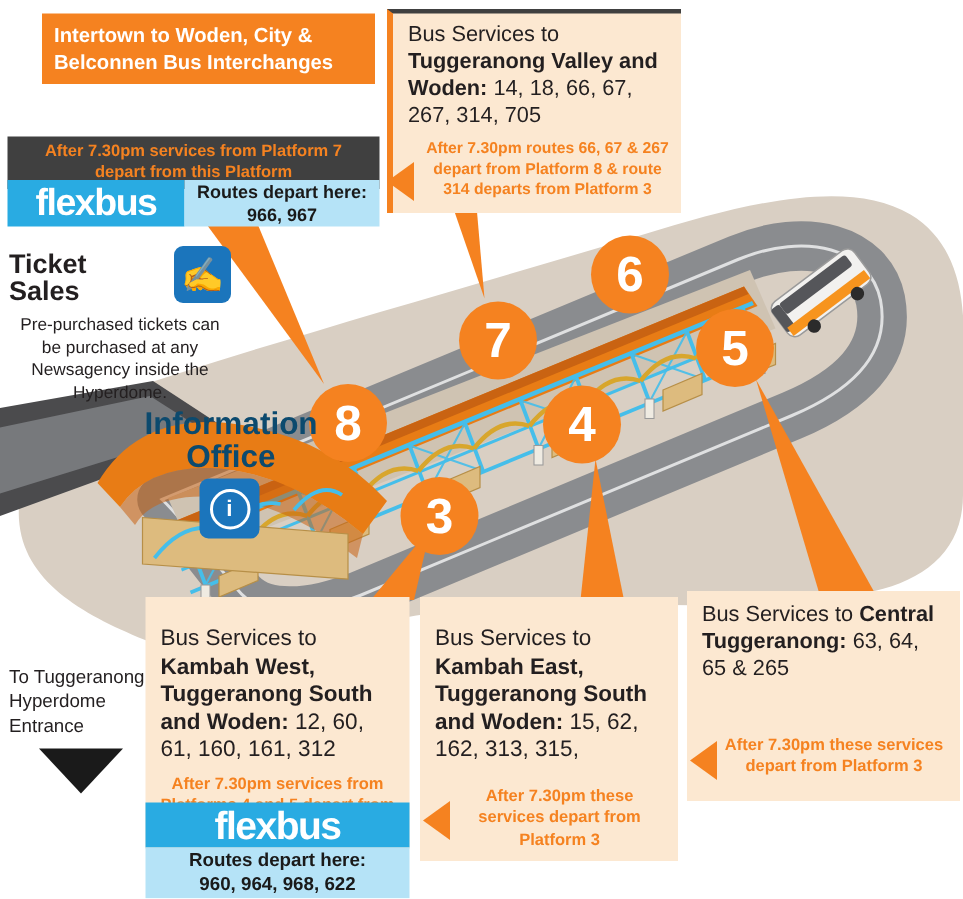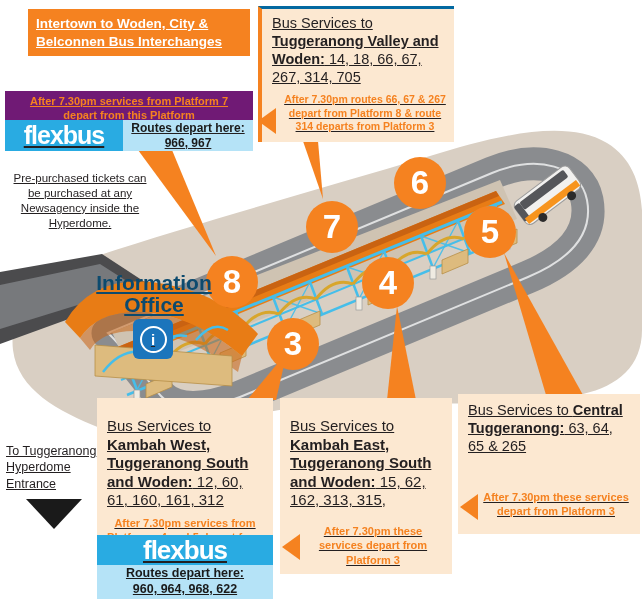--- a/index.html
+++ b/index.html
@@ -7,7 +7,7 @@
     position:relative;width:642px;height:599px;background:#ffffff;overflow:hidden;
     font-family:"Liberation Sans", sans-serif;color:#231F20;
   }
-  .abs{position:absolute;box-sizing:border-box;text-decoration:underline;}
+  .abs{position:absolute;box-sizing:border-box;}
   
   .it-header{left:28px;top:9px;width:222px;background:#F58220;color:#fff;
     font-weight:bold;font-size:13.5px;line-height:1.3;padding:6px 8px;}

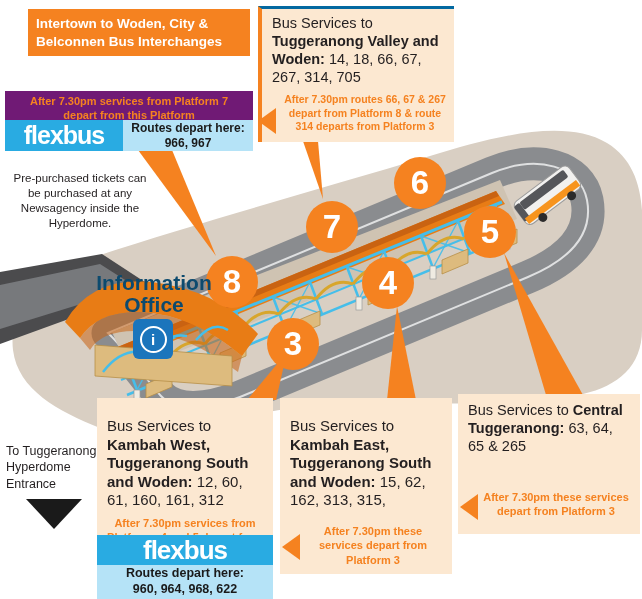--- a/index.html
+++ b/index.html
@@ -31,7 +31,7 @@
   .ts-body{margin-top:7px;font-size:11.5px;line-height:1.3;text-align:center;}
   
   .valley{left:258px;top:6px;width:196px;min-height:112px;background:#FCE8D1;
-    border-left:4px solid #F58220;border-top:3px solid #0369a1;padding:6px 8px 8px 10px;}
+    border-left:4px solid #F58220;border-top:3px solid #404040;padding:6px 8px 8px 10px;}
   .svc-text{font-size:14.5px;line-height:1.24;}
   .after-note{margin-top:6px;color:#F58220;font-weight:bold;font-size:10.5px;
     line-height:1.3;text-align:center;}

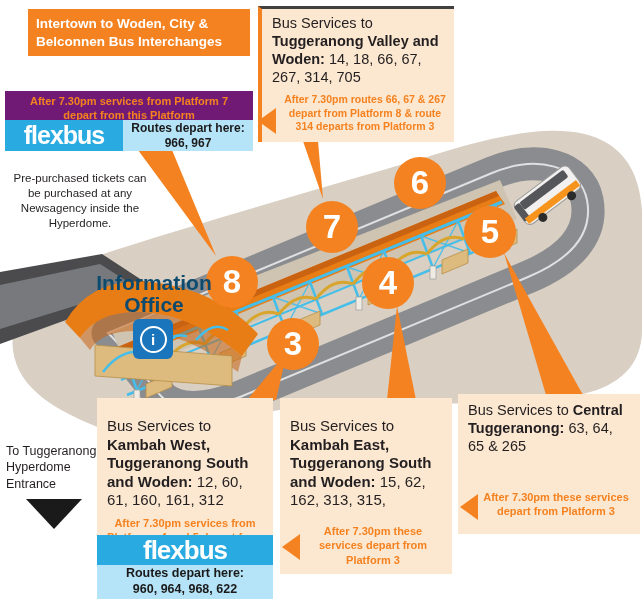--- a/index.html
+++ b/index.html
@@ -14,7 +14,7 @@
   .it-services{left:5px;top:52px;width:248px;background:#fff;font-size:14.5px;
     line-height:1.3;padding:2px 5px;}
   .bold{font-weight:bold;}
-  .it-after{left:5px;top:91px;width:248px;background:#701a75;color:#F58220;
+  .it-after{left:5px;top:91px;width:248px;background:#404040;color:#F58220;
     font-weight:bold;font-size:11px;line-height:1.3;text-align:center;padding:3px 16px;}
   .it-flex{left:5px;top:120px;width:248px;height:31px;display:flex;}
   .fx-logo{background:#29ABE2;color:#fff;display:flex;align-items:center;justify-content:center;

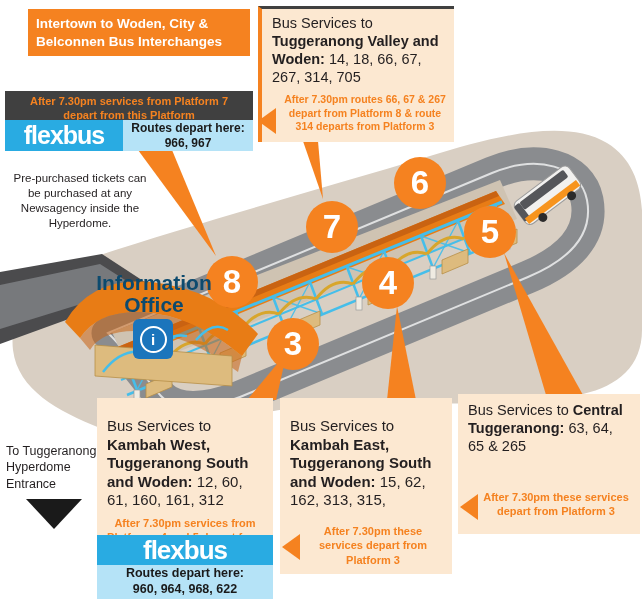--- a/index.html
+++ b/index.html
@@ -215,6 +215,12 @@
   </div>
 
   <div class="abs ticket z2">
+    <div class="ts-head">
+      <div class="ts-title">Ticket Sales</div>
+      <div class="ts-icon">
+        <span>✍</span>
+      </div>
+    </div>
     <div class="ts-body">Pre-purchased tickets can be purchased at any Newsagency inside the Hyperdome.</div>
   </div>
 

